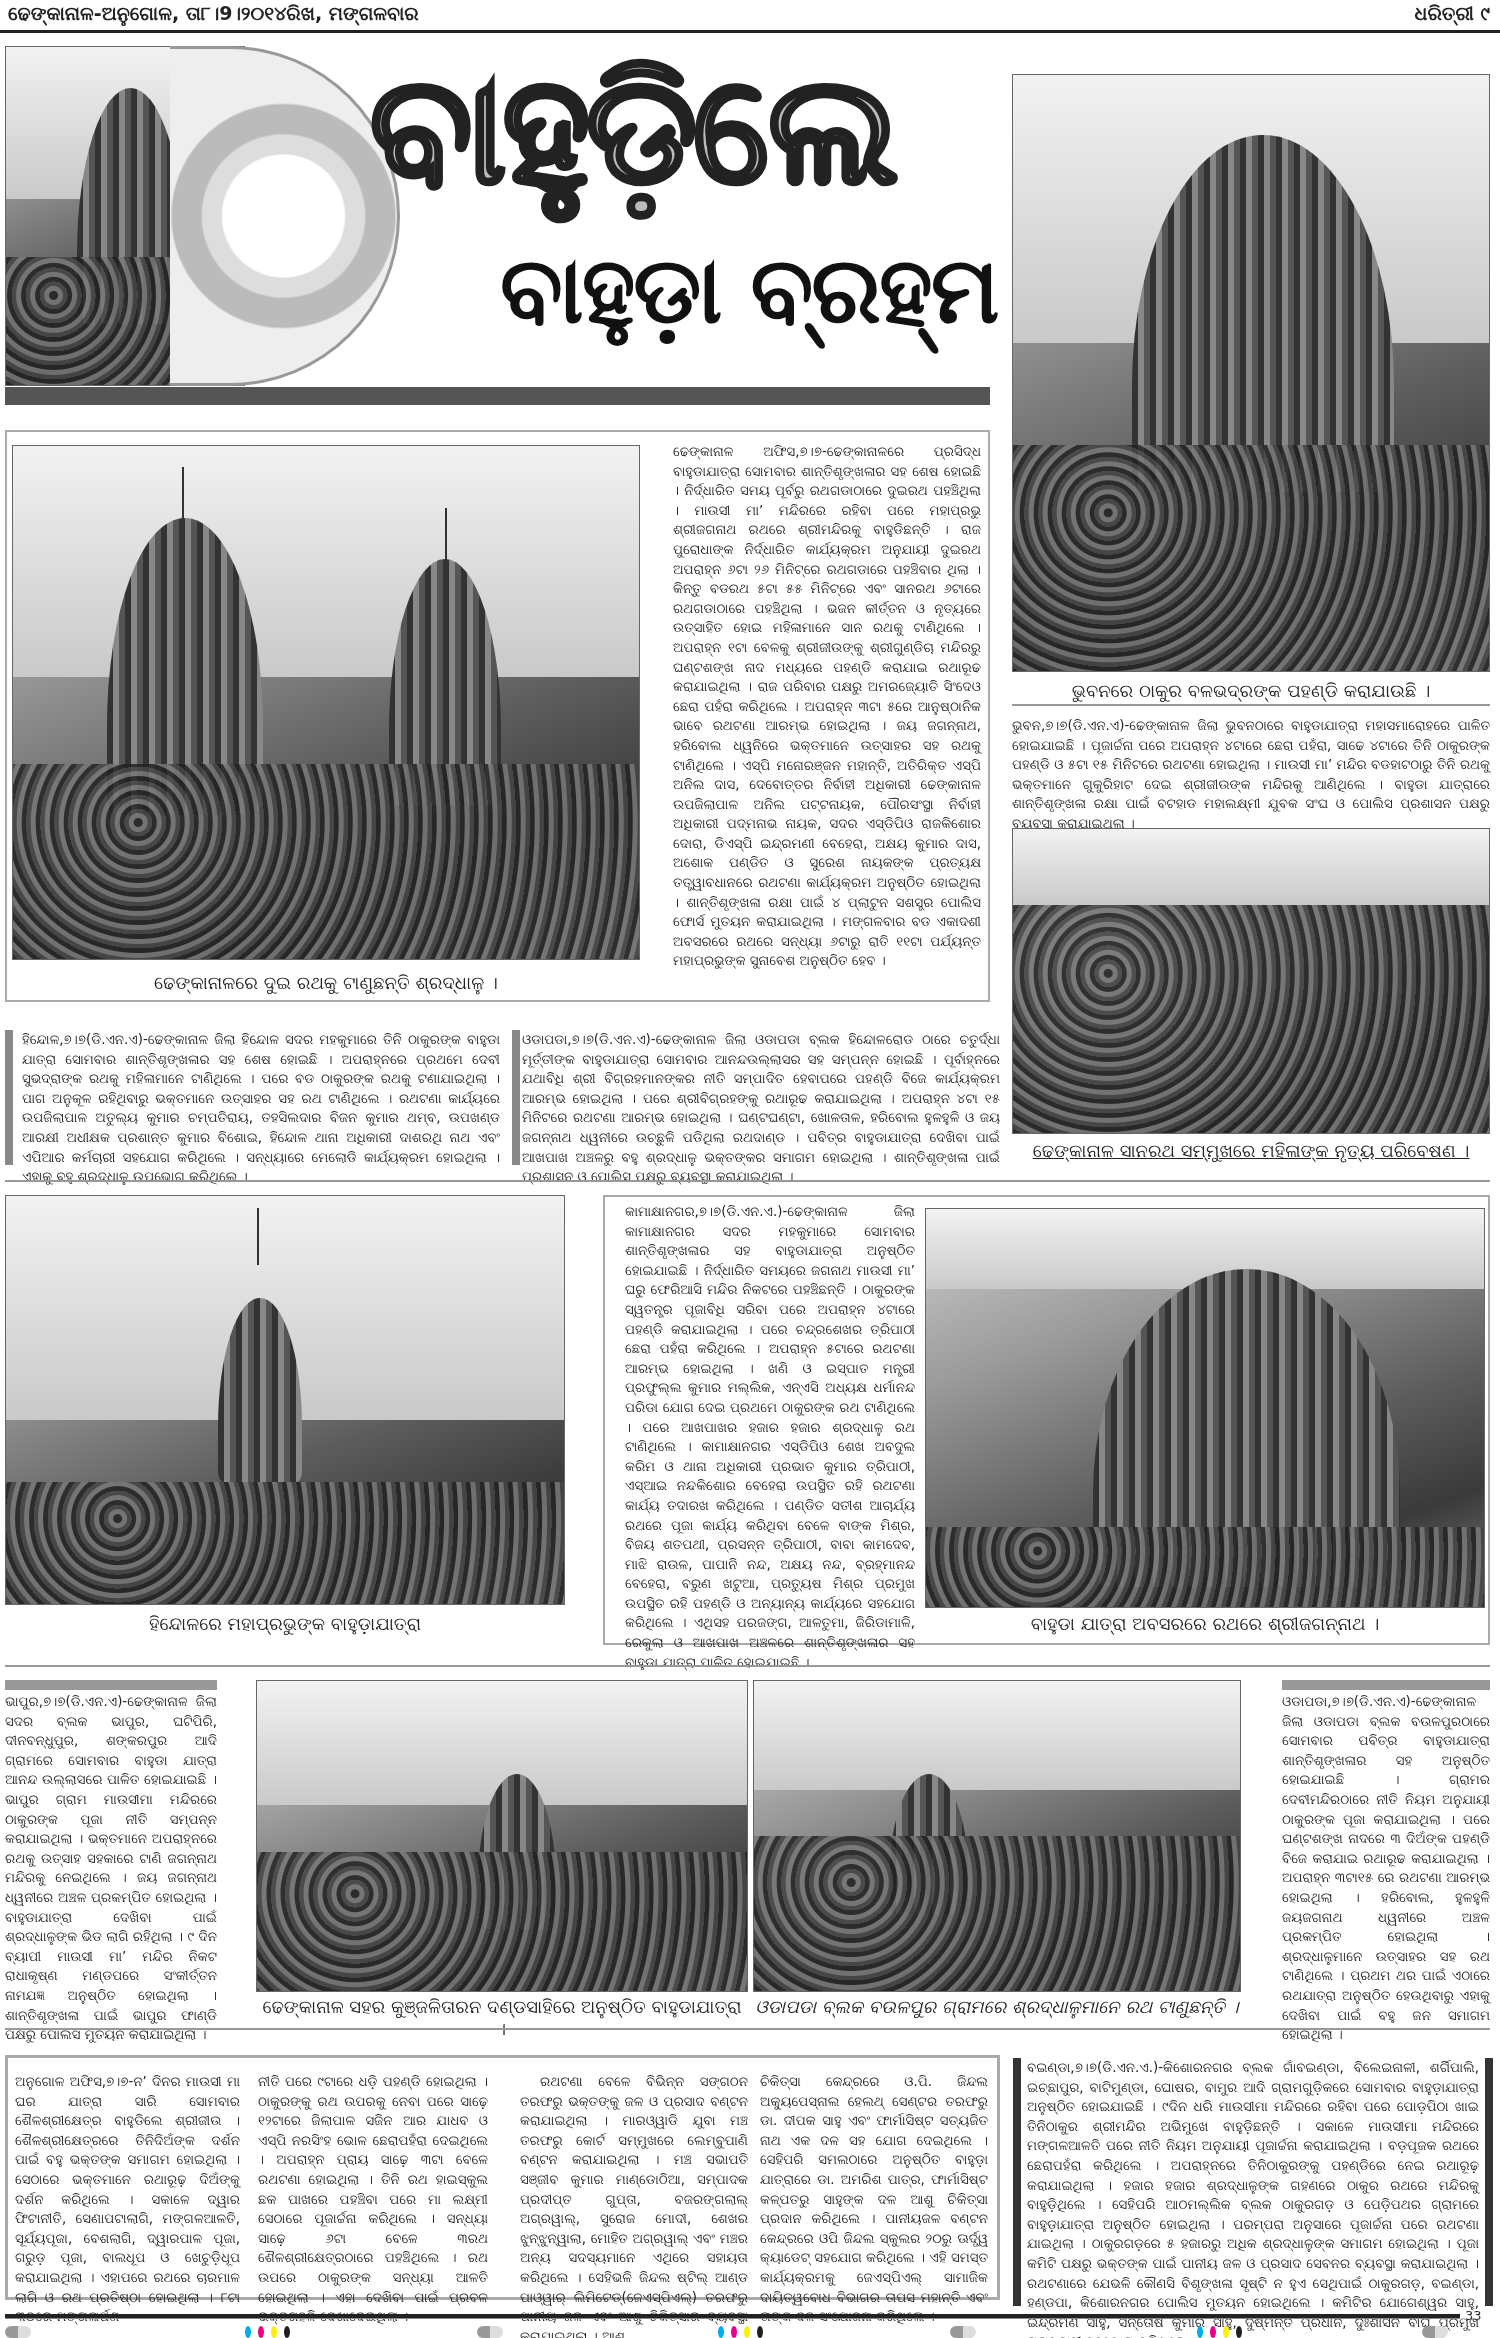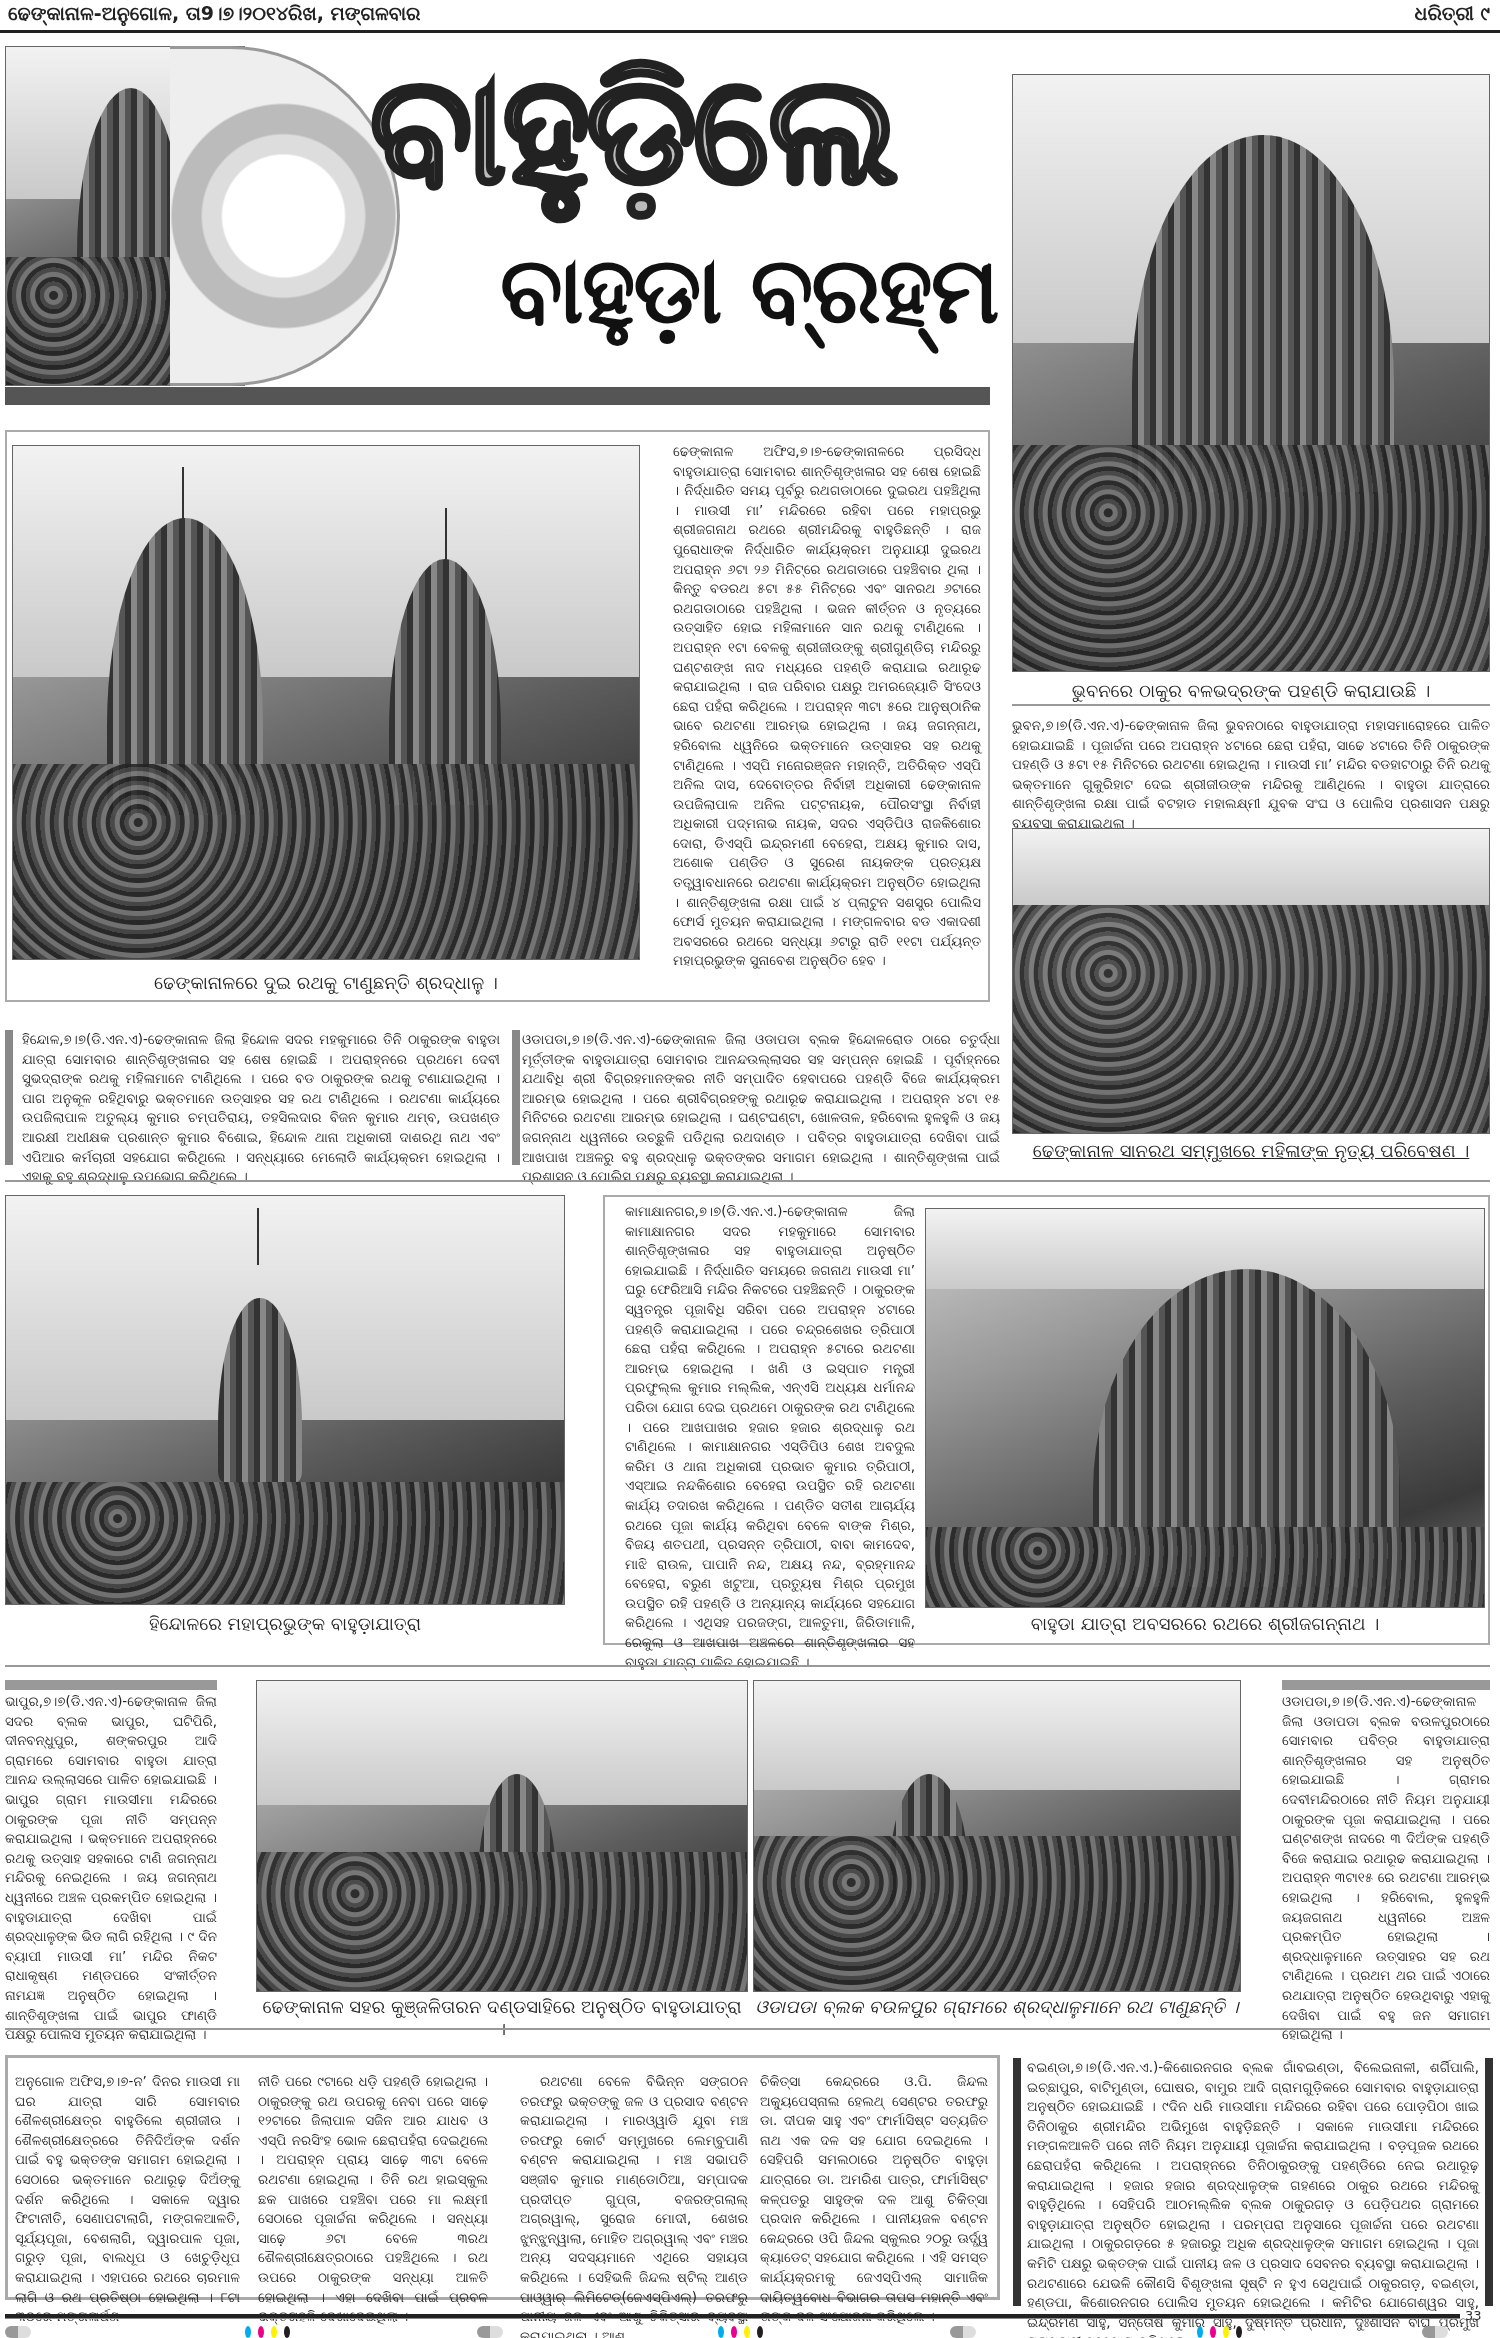--- a/index.html
+++ b/index.html
@@ -43,7 +43,7 @@
 </head>
 <body>
 
-<div class="abs folio-left">ଢେଙ୍କାନାଳ-ଅନୁଗୋଳ, ତା9।୭।୨୦୧୪ରିଖ, ମଙ୍ଗଳବାର</div>
+<div class="abs folio-left">ଢେଙ୍କାନାଳ-ଅନୁଗୋଳ, ତା୮।9।୨୦୧୪ରିଖ, ମଙ୍ଗଳବାର</div>
 <div class="abs folio-right">ଧରିତ୍ରୀ ୯</div>
 <div class="abs top-rule"></div>
 

